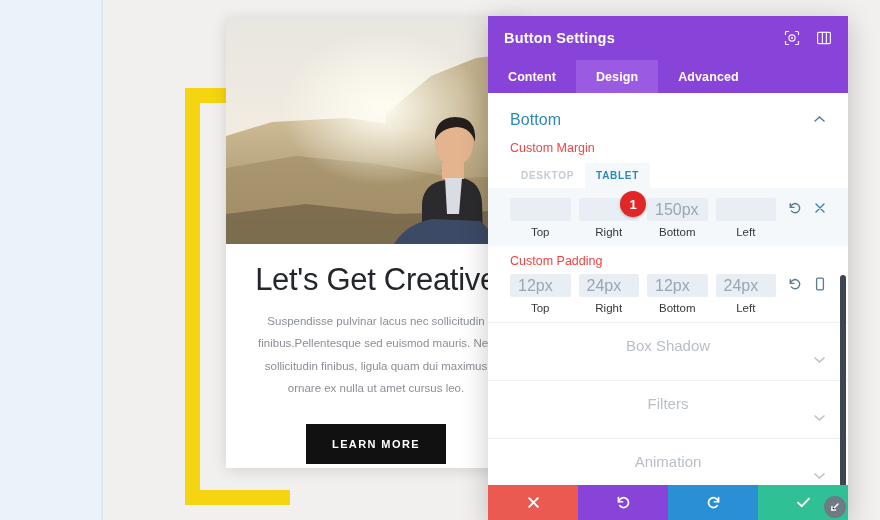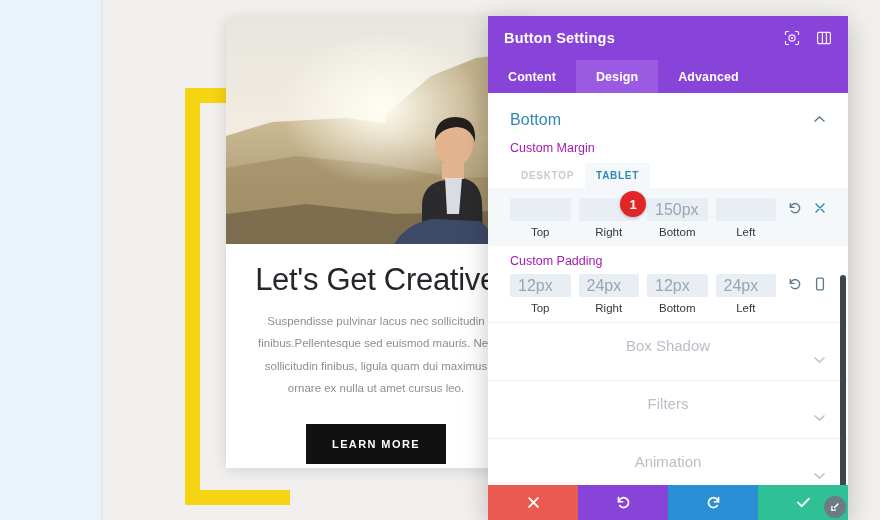--- a/index.html
+++ b/index.html
@@ -77,7 +77,7 @@
   .sec-head .label { font-size:16px; color:#2c8ab5; font-weight:400; letter-spacing:.1px; }
   .sec-head .chev { margin-left:auto; color:#5b7a8c; font-size:11px; }
 
-  .fld-label { padding:8px 22px 2px 22px; font-size:12.5px; color:#a21caf; }
+  .fld-label { padding:8px 22px 2px 22px; font-size:12.5px; color:#ef4444; }
 
   .dev-tabs { display:flex; padding:6px 22px 0 22px; gap:0; }
   .dev-tab {

